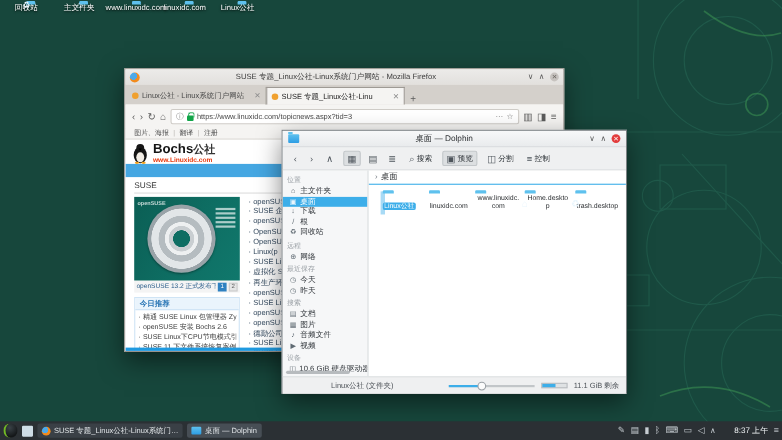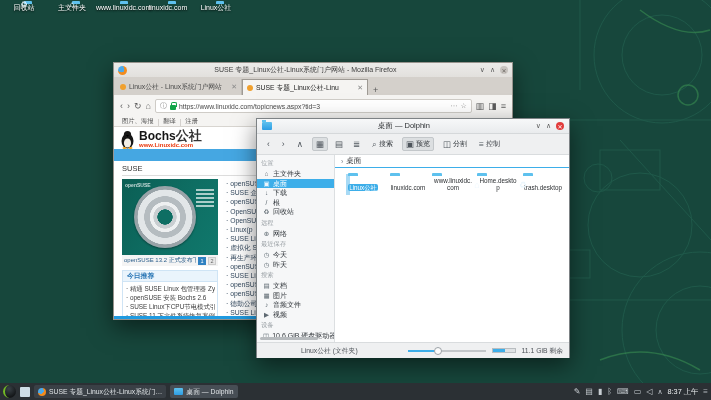--- a/index.html
+++ b/index.html
@@ -48,7 +48,7 @@
   .f-content{position:relative;height:192px;background:#fff;overflow:hidden;}
   .pg-logo{height:22px;display:flex;align-items:center;padding:2px 0 0 6px;gap:4px;}
   .pg-name{font-size:12px;font-weight:bold;color:#151515;line-height:12px;}
-  .pg-name small{font-size:13px;color:#333;}
+  .pg-name small{font-size:10px;color:#333;}
   .pg-url{font-size:6px;color:#e8380d;font-weight:bold;}
   .pg-nav{height:12px;background:#45a7e2;display:flex;align-items:center;justify-content:flex-end;gap:8px;padding:0 14px;font-size:6.5px;color:#fff;}
   .pg-body{padding:3px 6px 0 8px;}

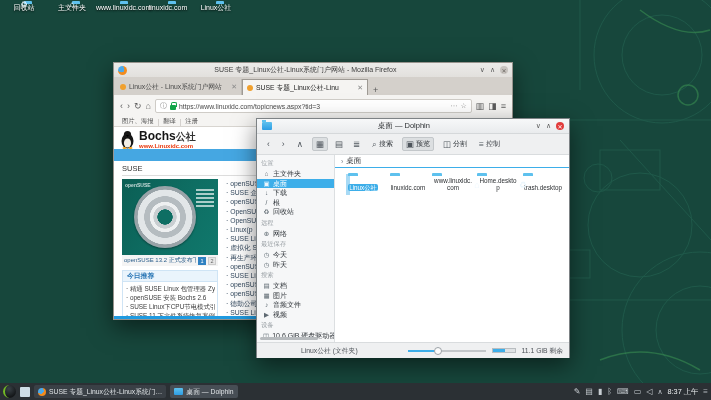--- a/index.html
+++ b/index.html
@@ -127,7 +127,7 @@
   .tray{margin-left:auto;display:flex;align-items:center;gap:5px;}
   .tray .ti{font-size:8px;color:#c7cdd2;line-height:10px;}
   .tray .caret{font-size:7px;color:#c7cdd2;}
-  .clock{font-size:7.3px;color:#eef1f3;white-space:nowrap;}
+  .clock{font-size:7.3px;color:#eef1f3;white-space:nowrap;margin-left:12px;}
   .handle{font-size:8px;color:#aeb4b9;}
 </style>
 </head>

